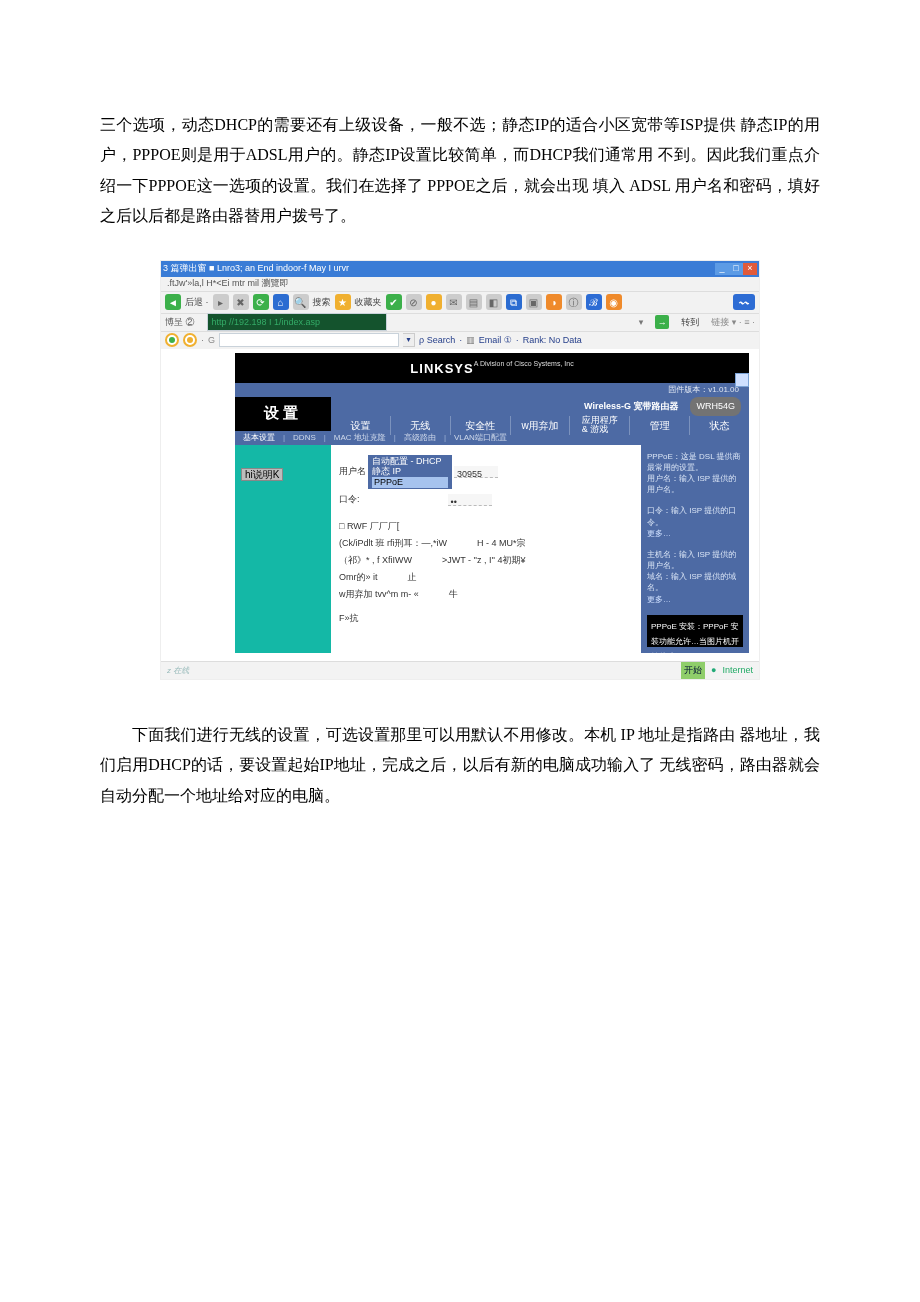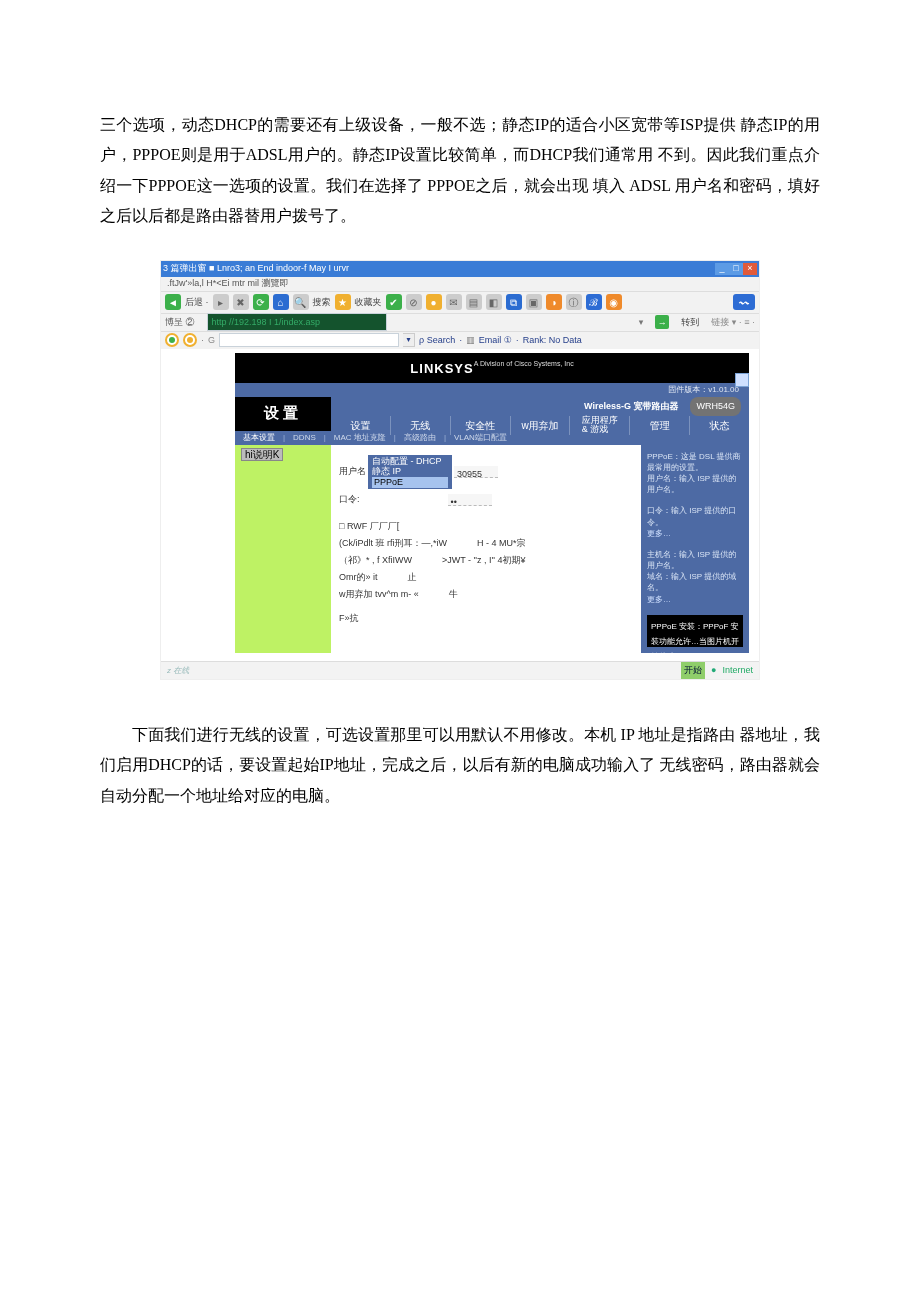--- a/index.html
+++ b/index.html
@@ -132,7 +132,7 @@
     display:flex;gap:0;min-height:190px;
   }
   .c-left{
-    width:96px;background:#bef264;padding-left:6px;
+    width:96px;background:#14b8a6;padding-top:20px;padding-left:6px;
   }
   .c-left .sect{color:#000;font-size:10px;background:#bcbcbc;border:1px solid #888;padding:0 3px;width:max-content;}
   .c-mid{

